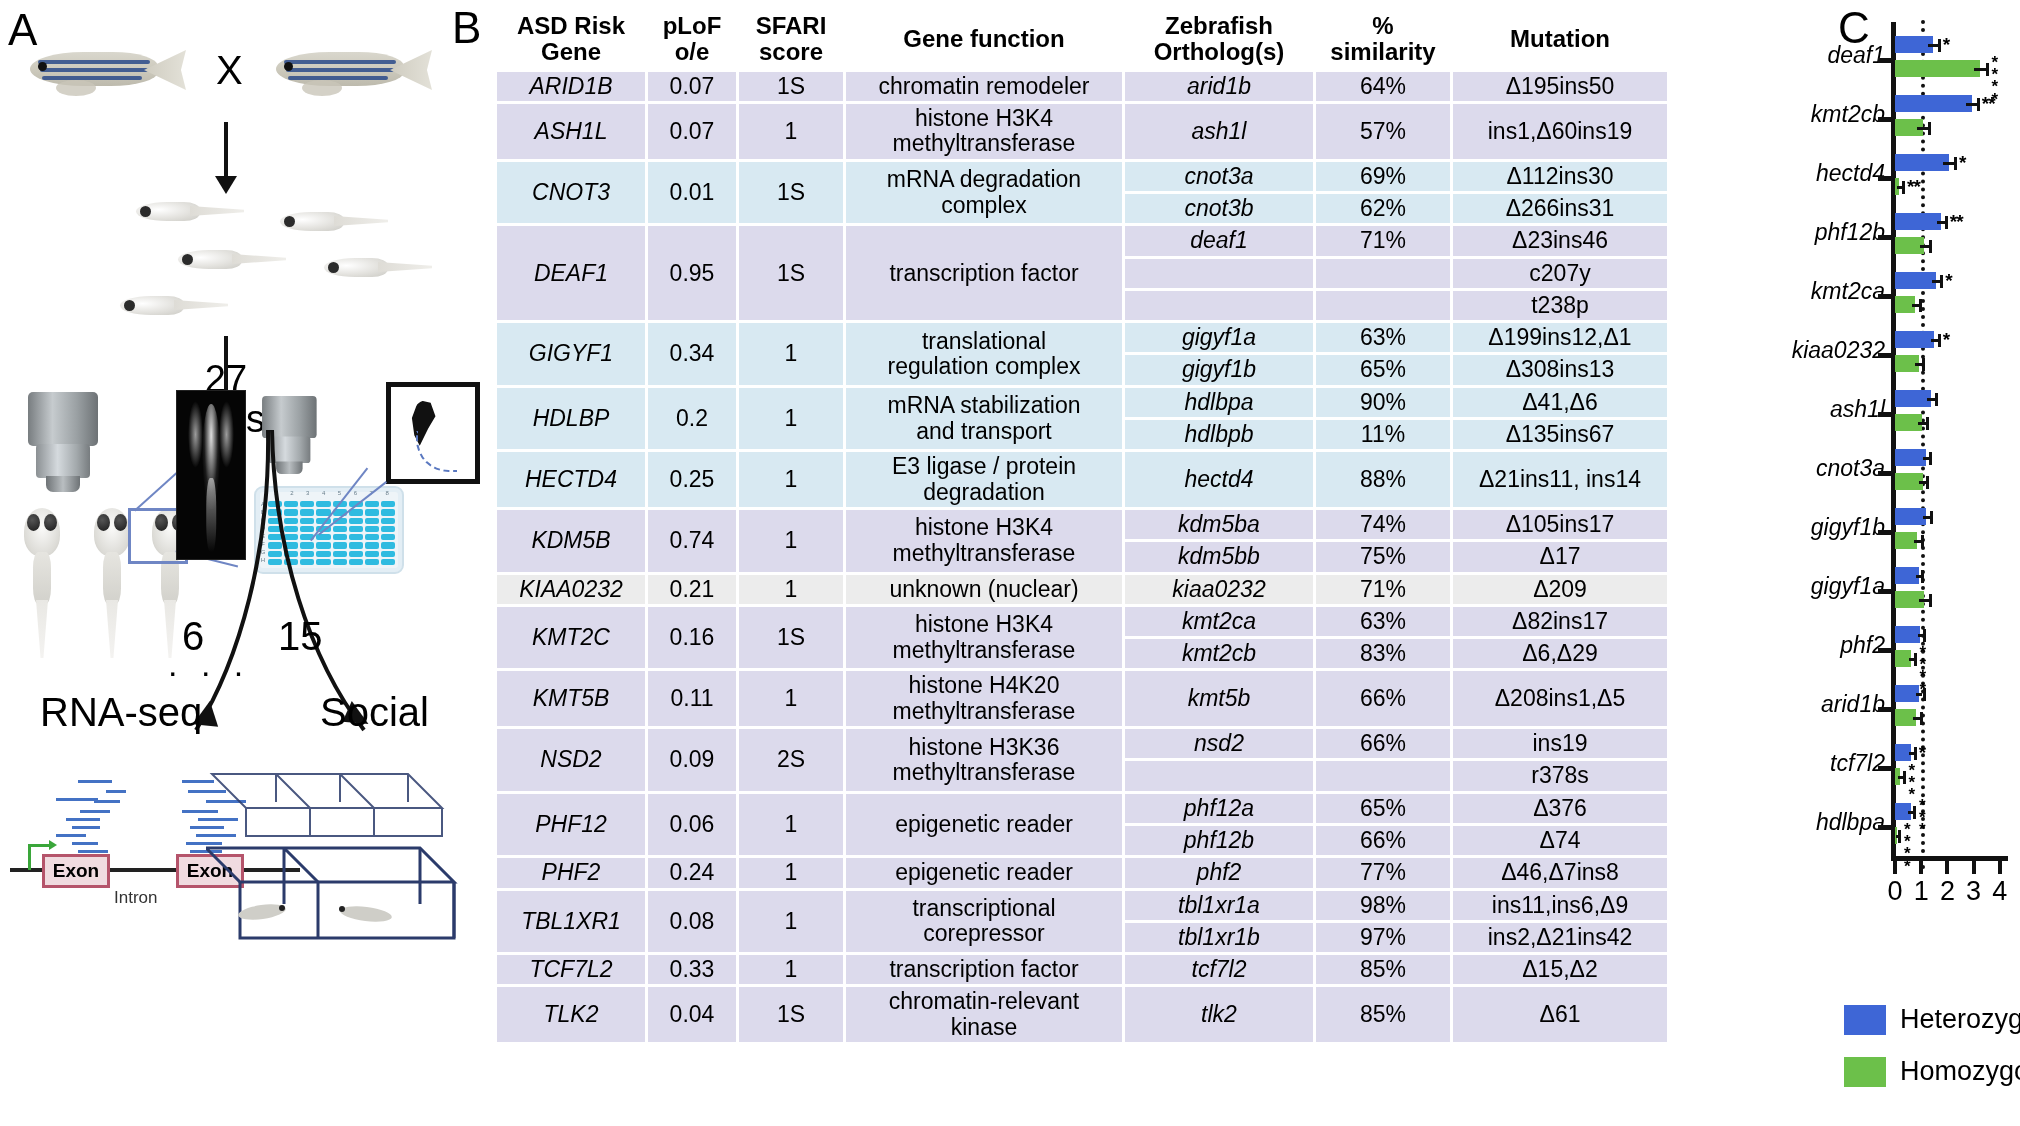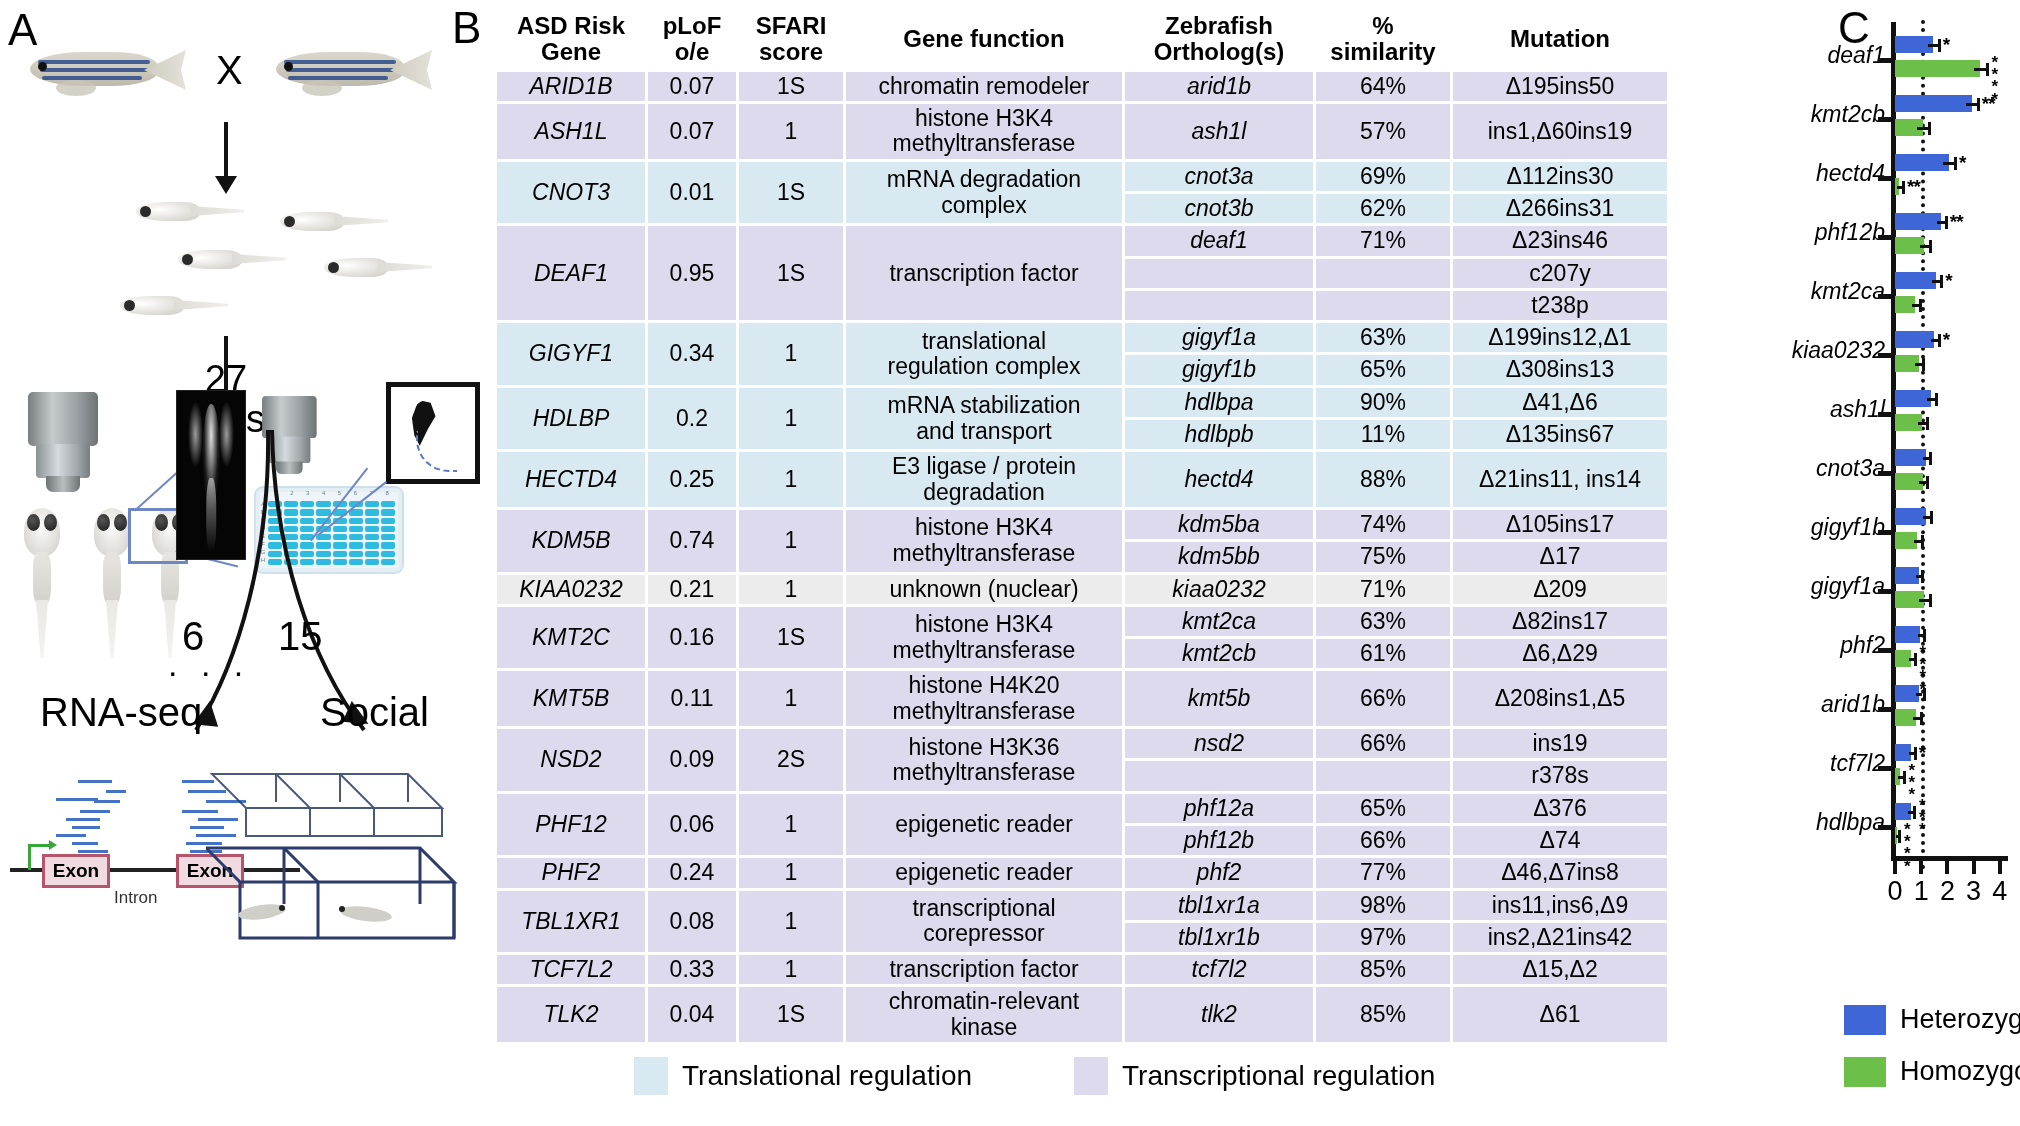--- a/index.html
+++ b/index.html
@@ -537,7 +537,7 @@
         </tr>
         <tr>
           <td class="tr orth">kmt2cb</td>
-          <td class="tr">61%</td>
+          <td class="tr">83%</td>
           <td class="tr">Δ6,Δ29</td>
         </tr>
         <tr>

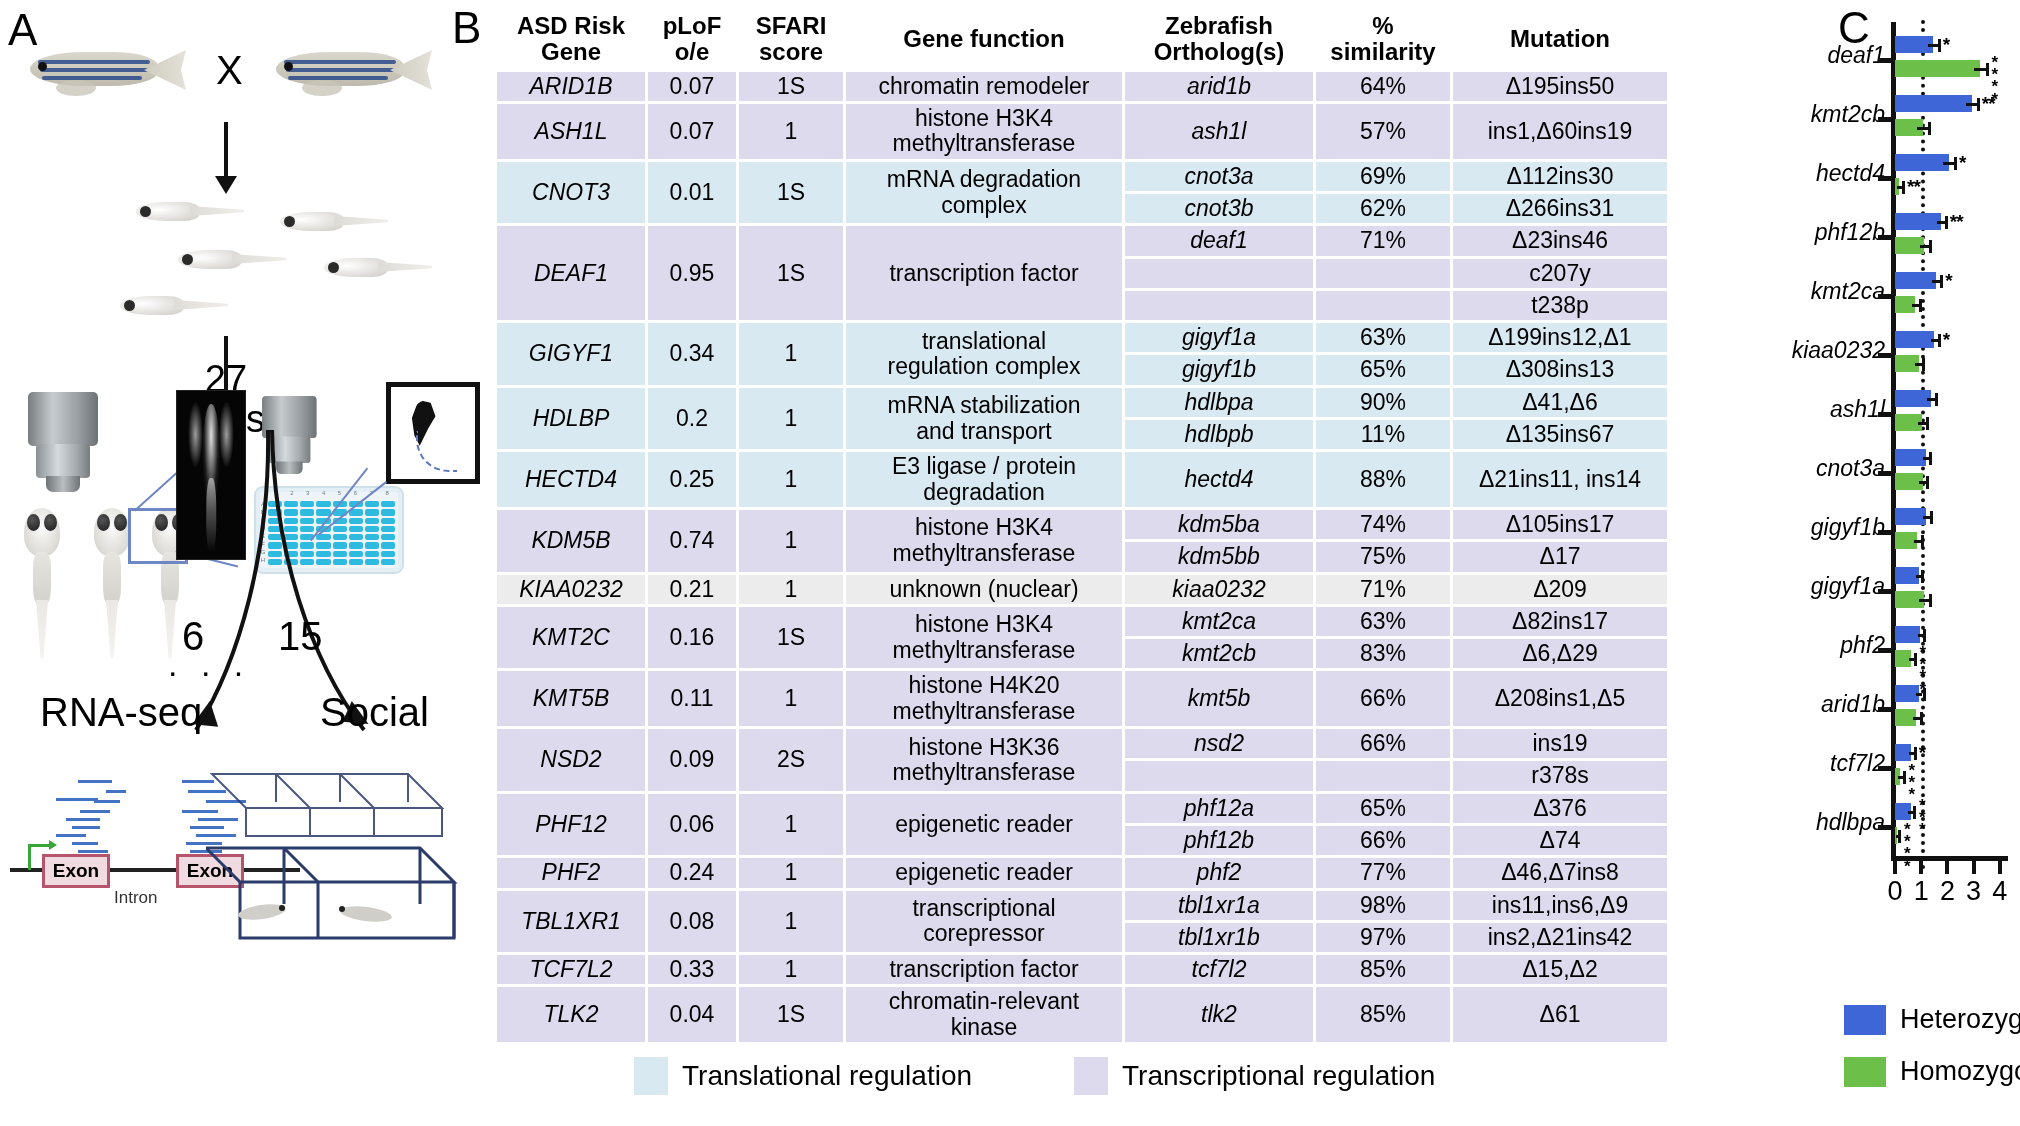--- a/index.html
+++ b/index.html
@@ -620,16 +620,6 @@
         </tr>
       </tbody>
   </table>
-  <div class="legrow" id="gt-legend">
-      <div class="legitem">
-        <span class="sw" style="background: rgb(216, 233, 242);"></span>
-        <span>Translational regulation</span>
-      </div>
-      <div class="legitem" style="margin-left: 86px;">
-        <span class="sw" style="background: rgb(220, 218, 236);"></span>
-        <span>Transcriptional regulation</span>
-      </div>
-    </div>
 </div>
 
 <div class="panel-letter" style="left:1838px;top:6px;">C</div>

